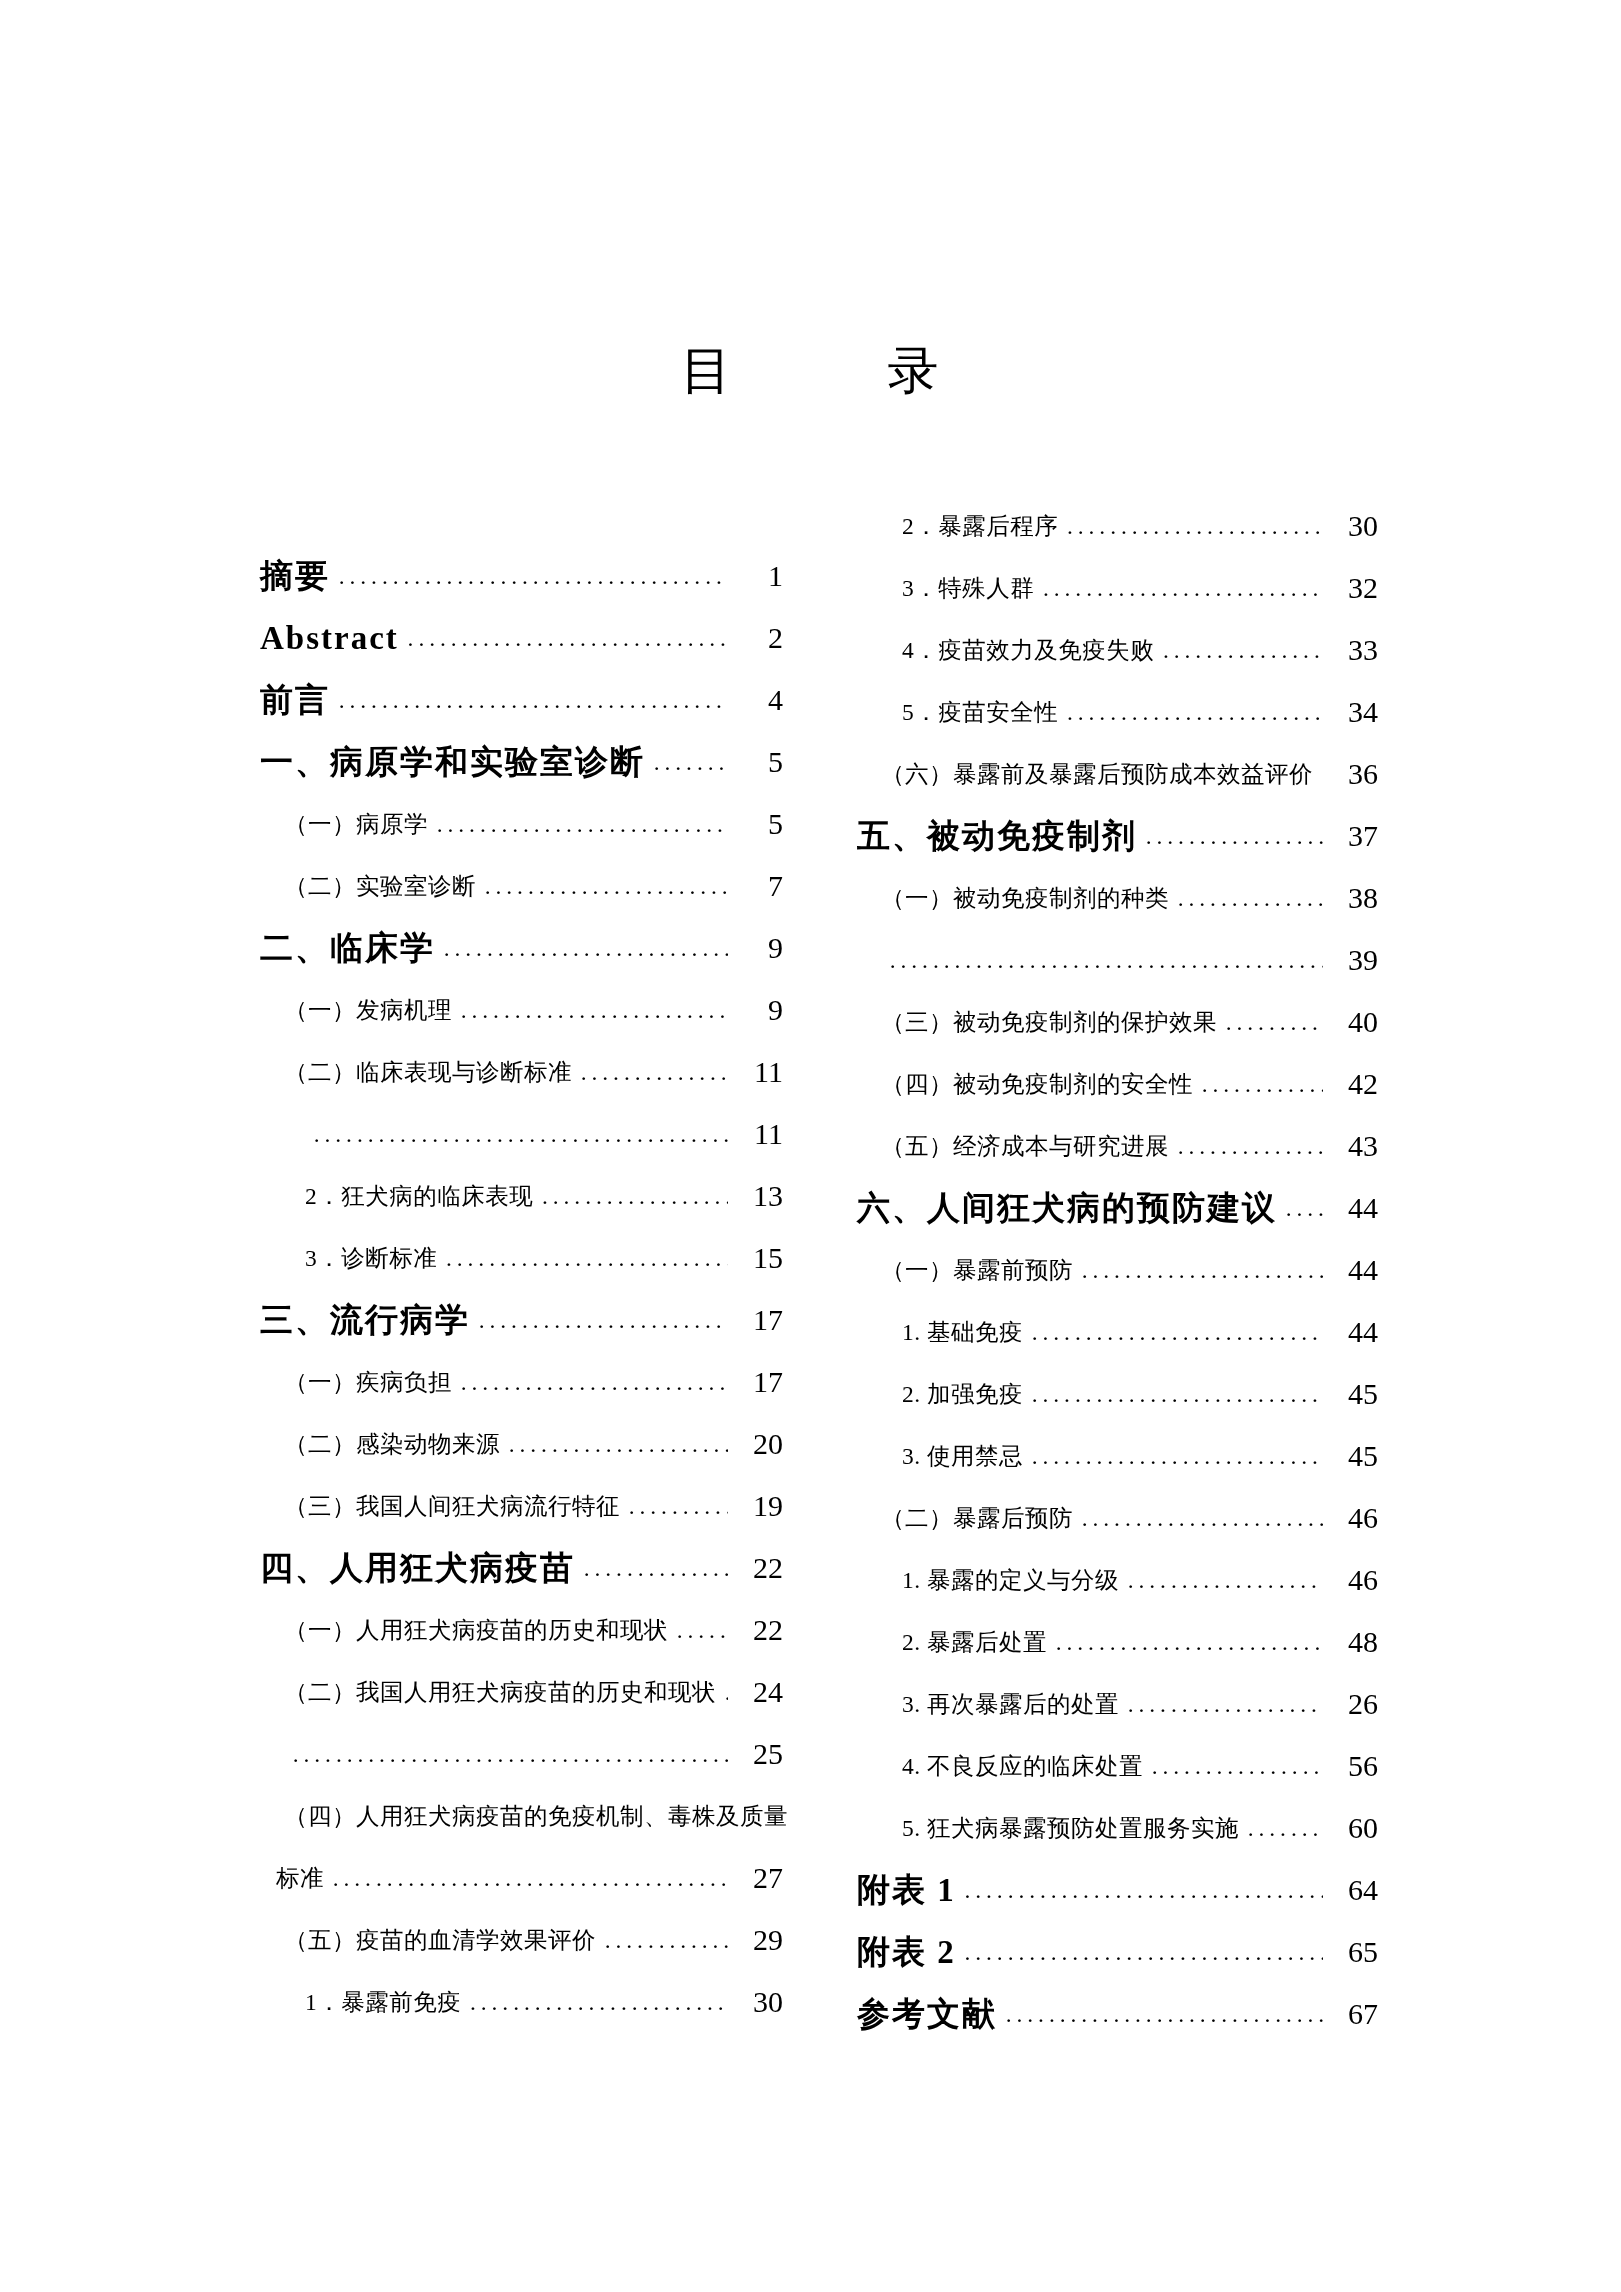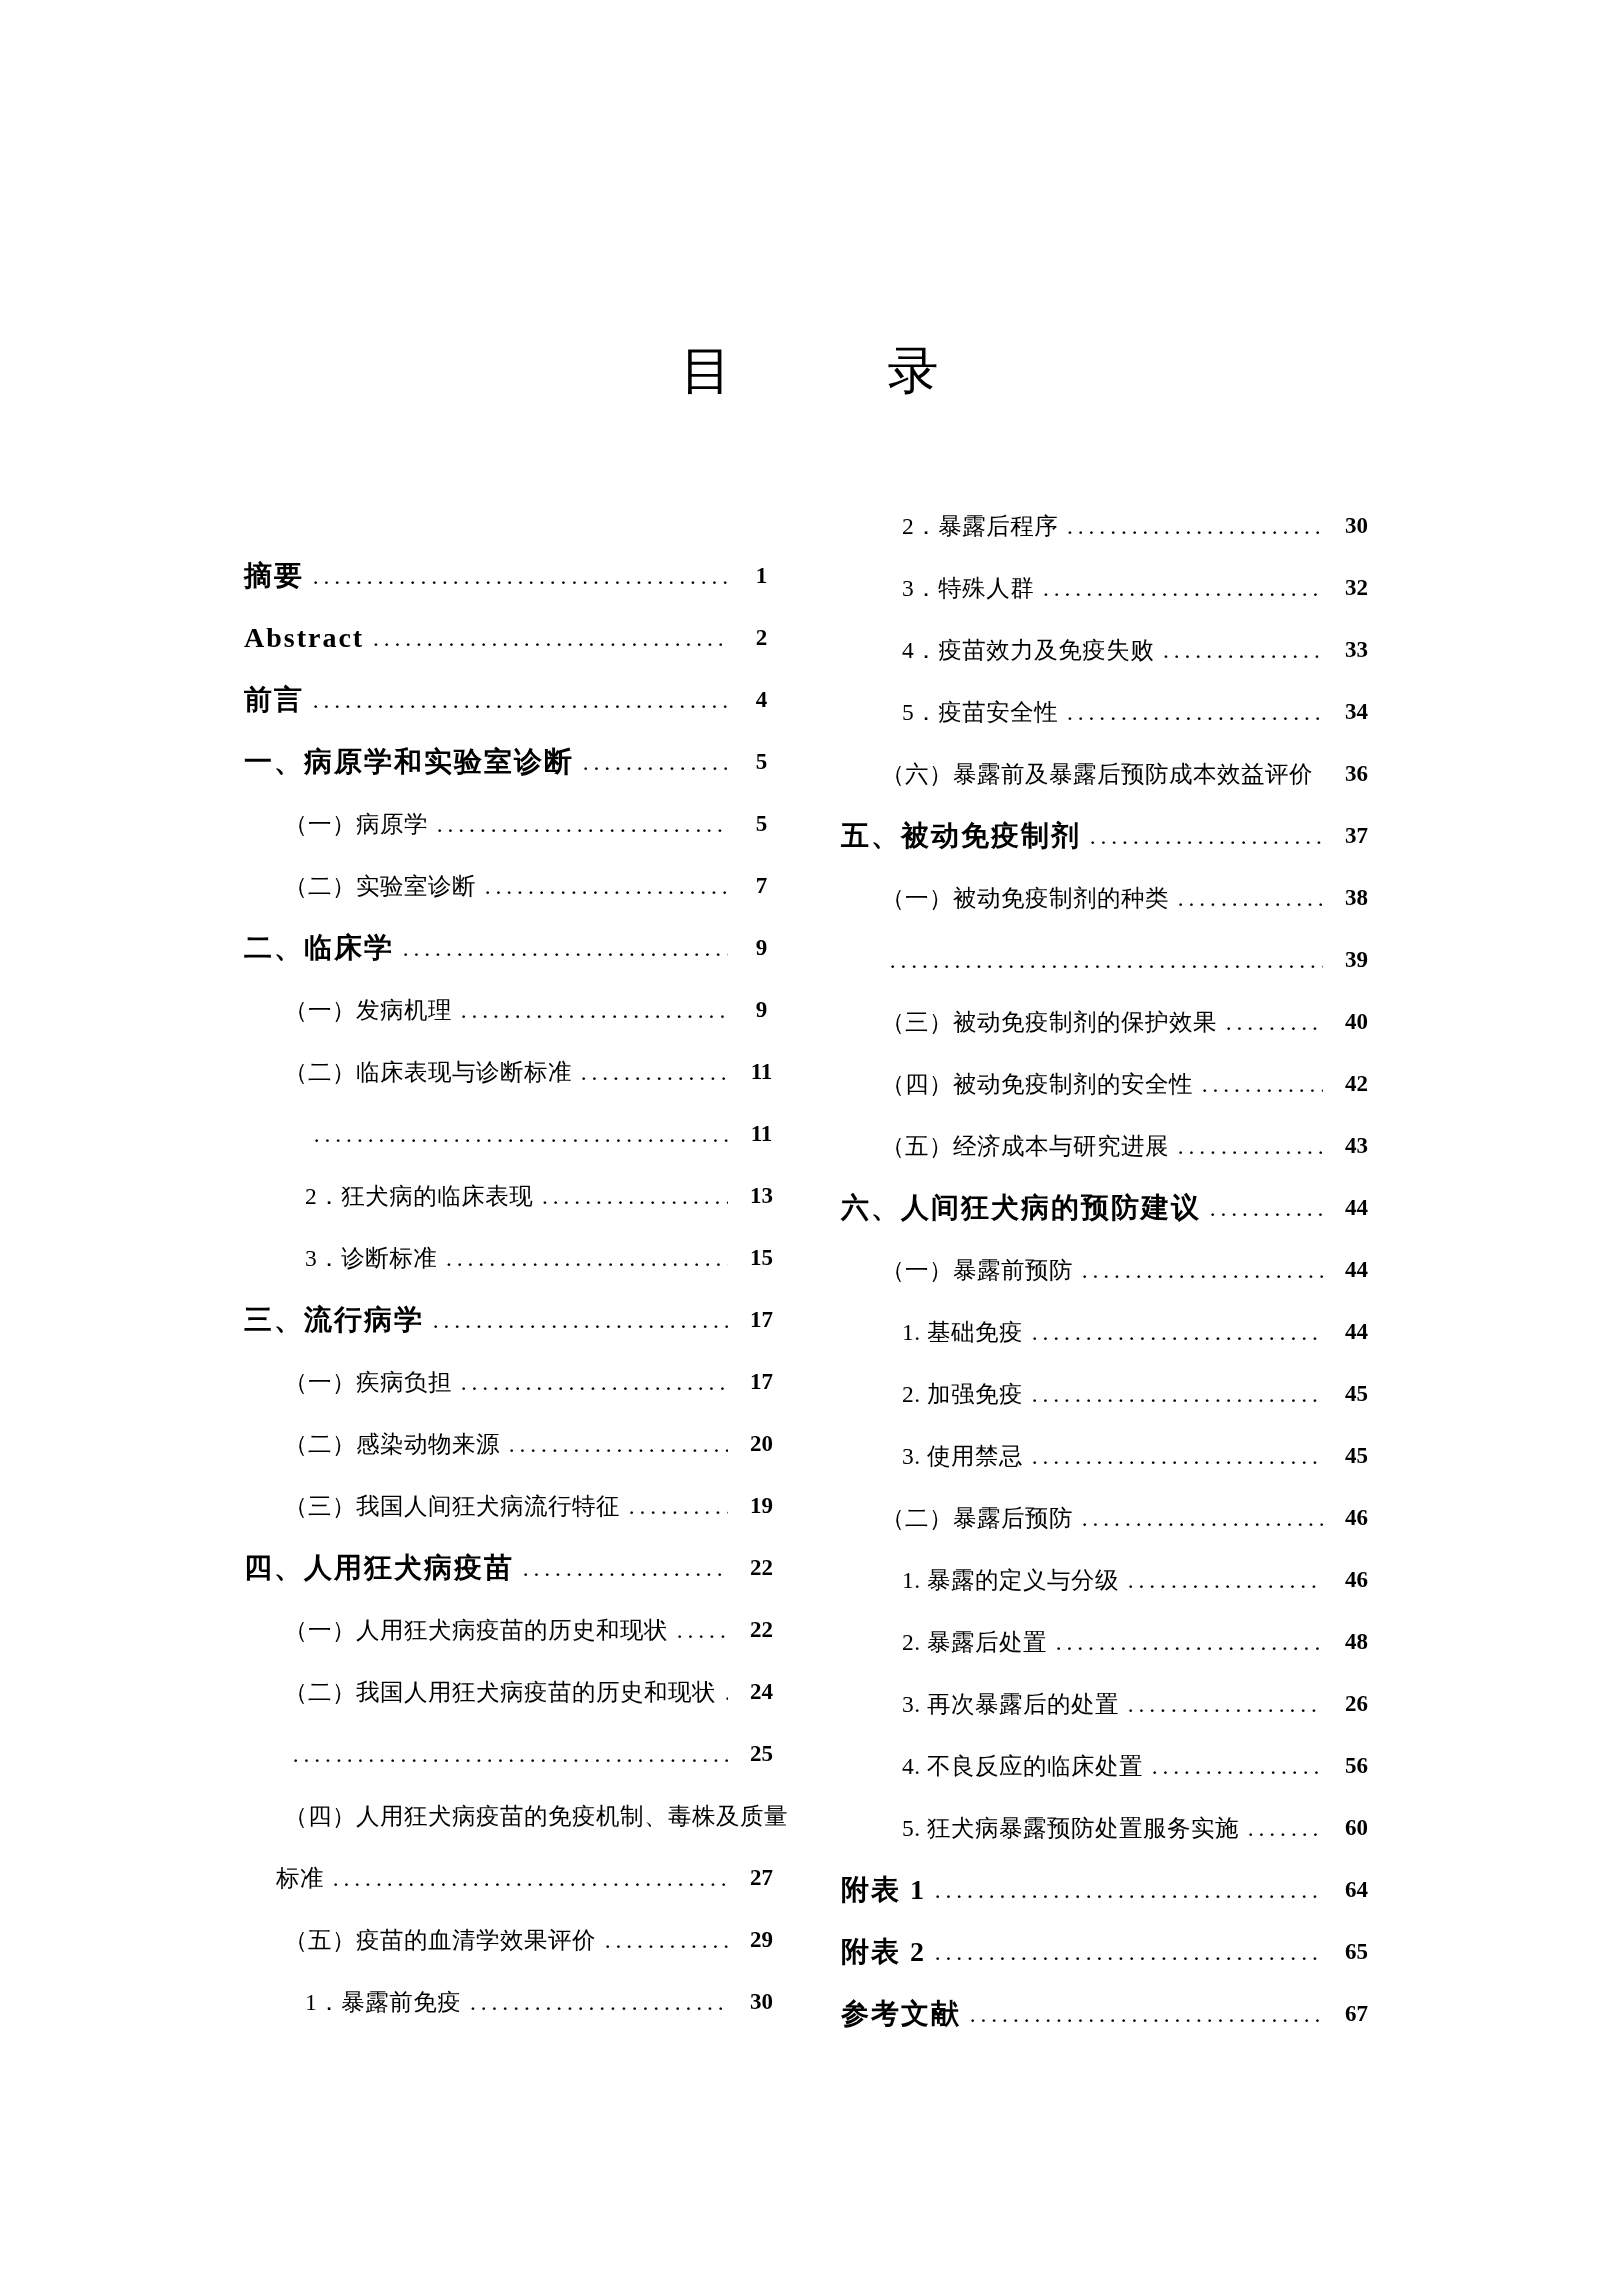--- a/index.html
+++ b/index.html
@@ -50,10 +50,9 @@
   .page-num {
     flex: 0 0 auto;
     min-width: 43px;
-    text-align: center;
-    font-size: 23px;
+    text-align: right;
+    font-size: 30px;
     margin-left: 11.8px;
-    font-weight: bold;
   }
   .row.nopage .leader,
   .row.nopage .page-num { visibility: hidden; }

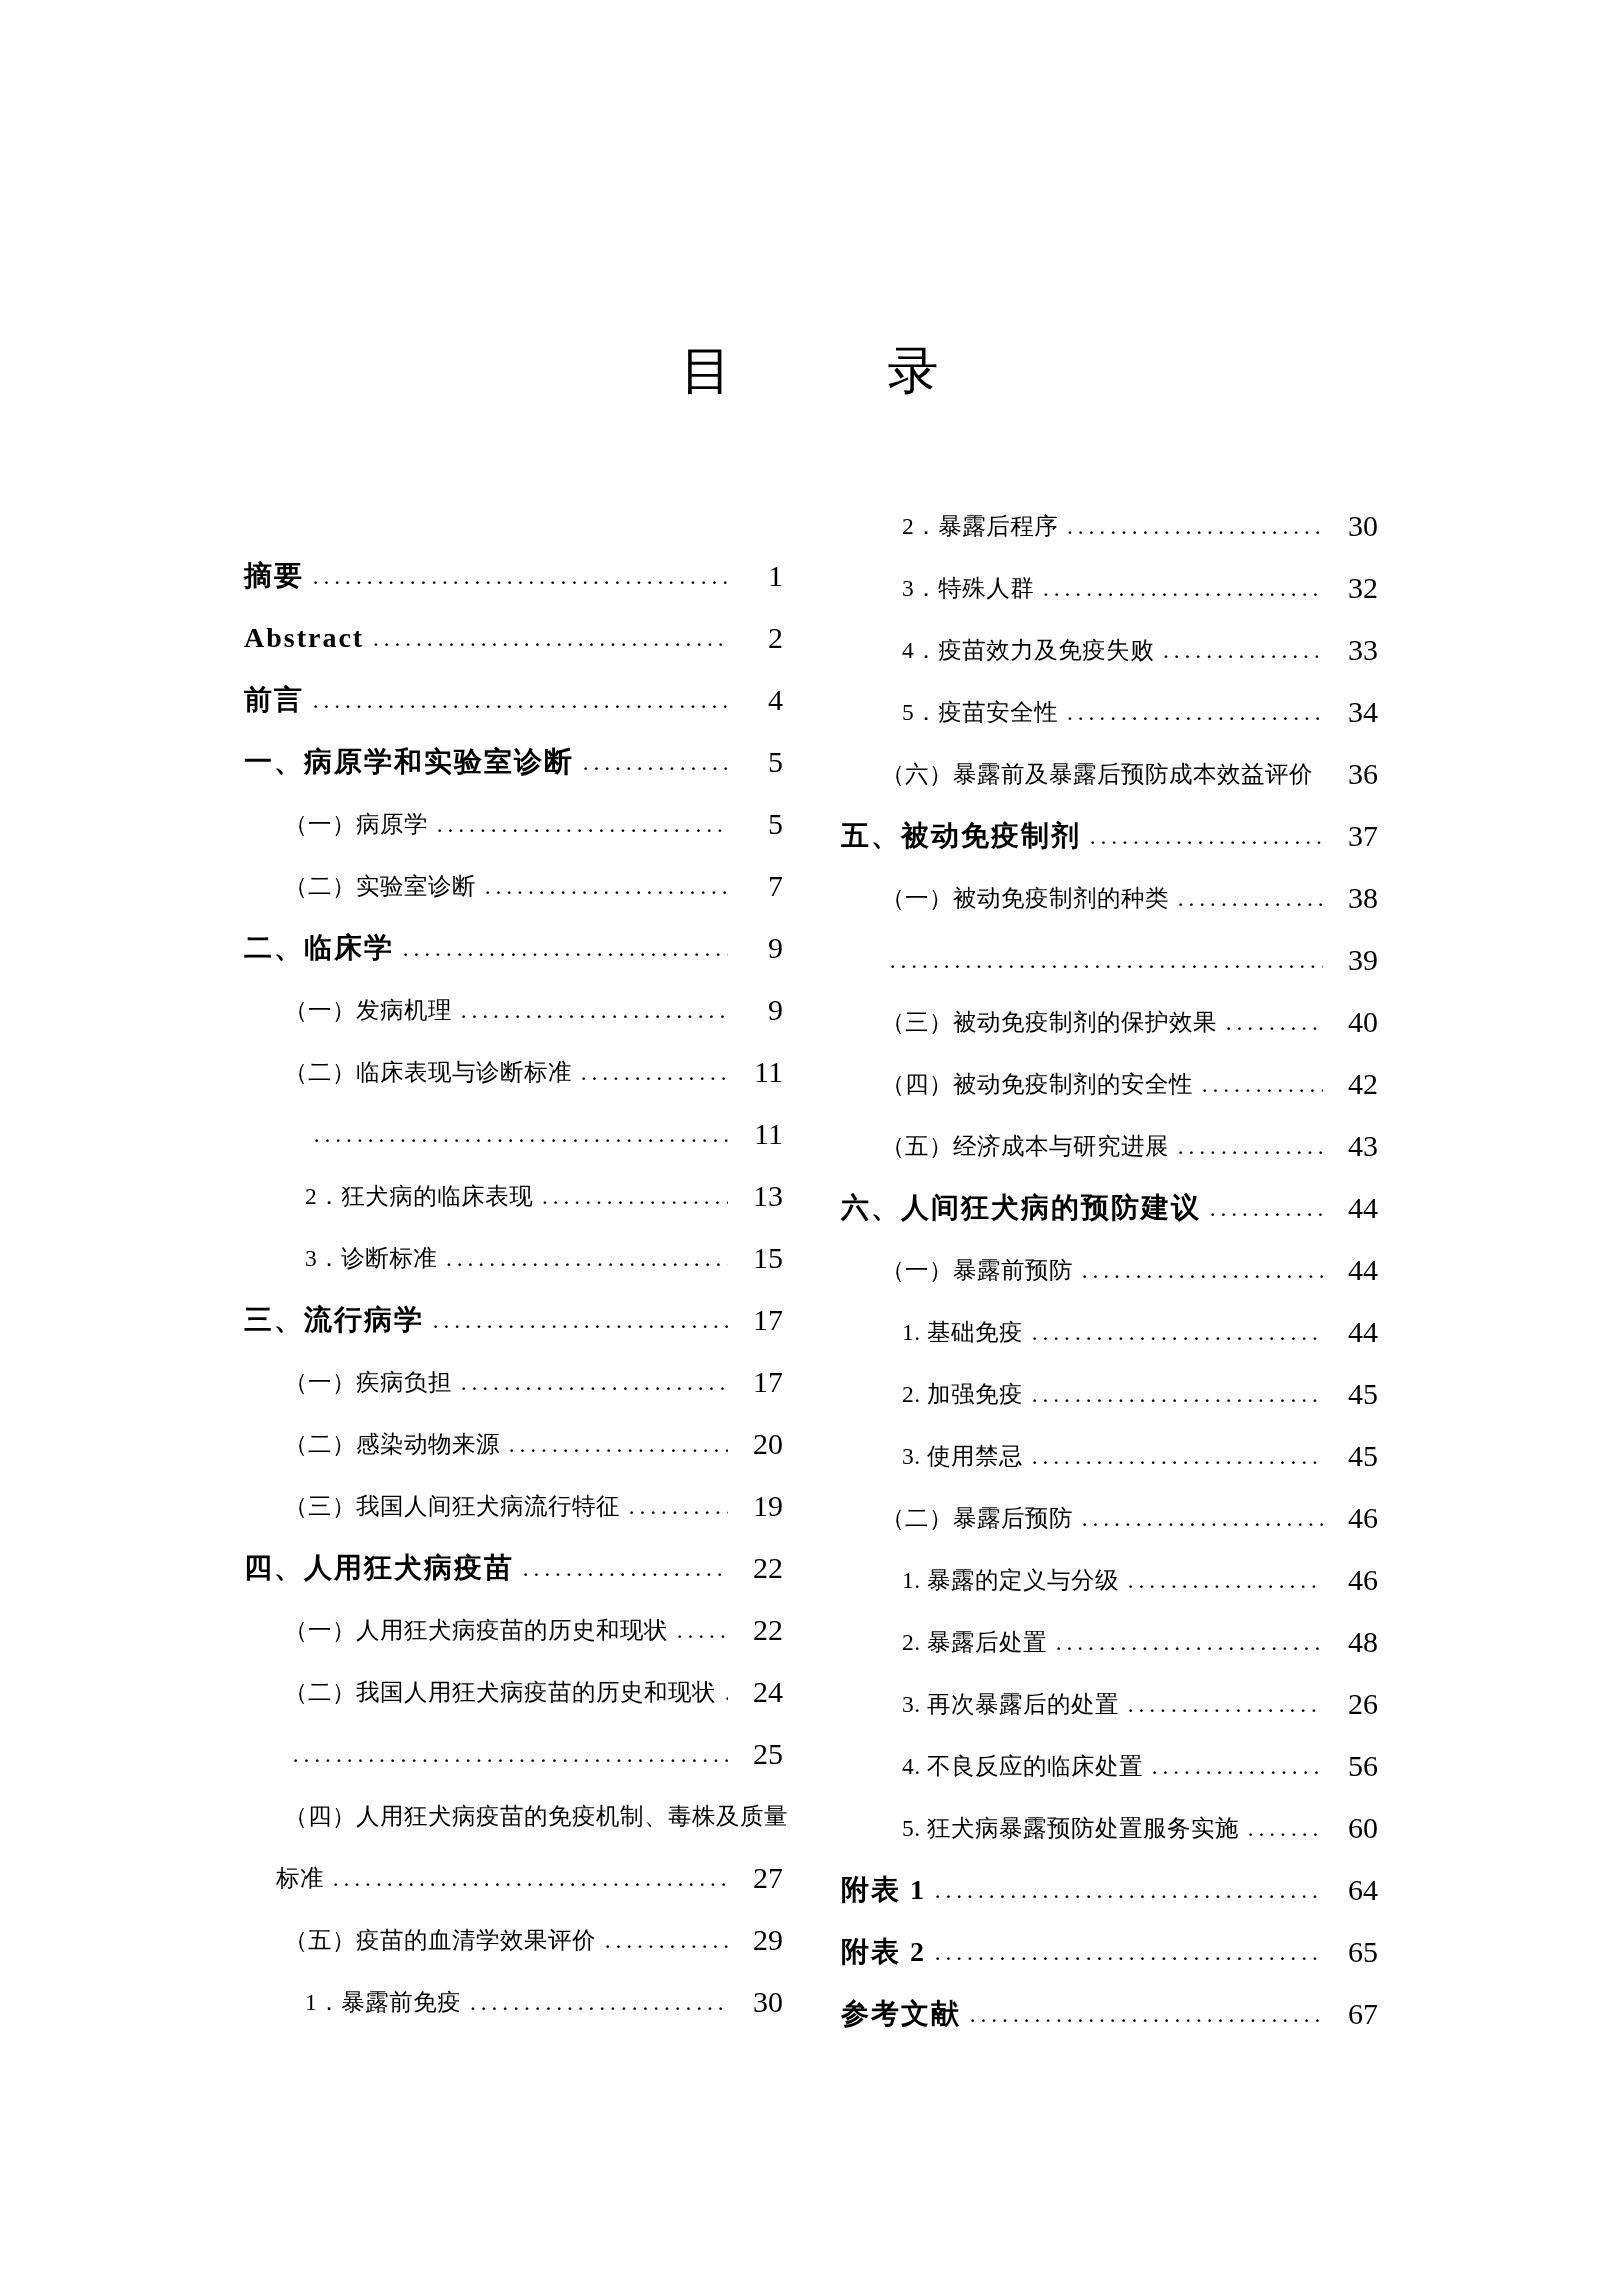--- a/index.html
+++ b/index.html
@@ -35,7 +35,7 @@
     align-items: stretch;
   }
   .label { flex: 0 0 auto; font-size: 23.5px; letter-spacing: 0.5px; }
-  .row.bold .label { font-weight: 700; font-size: 28px; letter-spacing: 2px; }
+  .row.bold .label { font-weight: 700; font-size: 33px; letter-spacing: 2px; margin-left: 16px; }
   .row.level-1 { padding-left: 40px; }
   .row.level-2 { padding-left: 61px; }
   .row.hang    { padding-left: 32px; }

